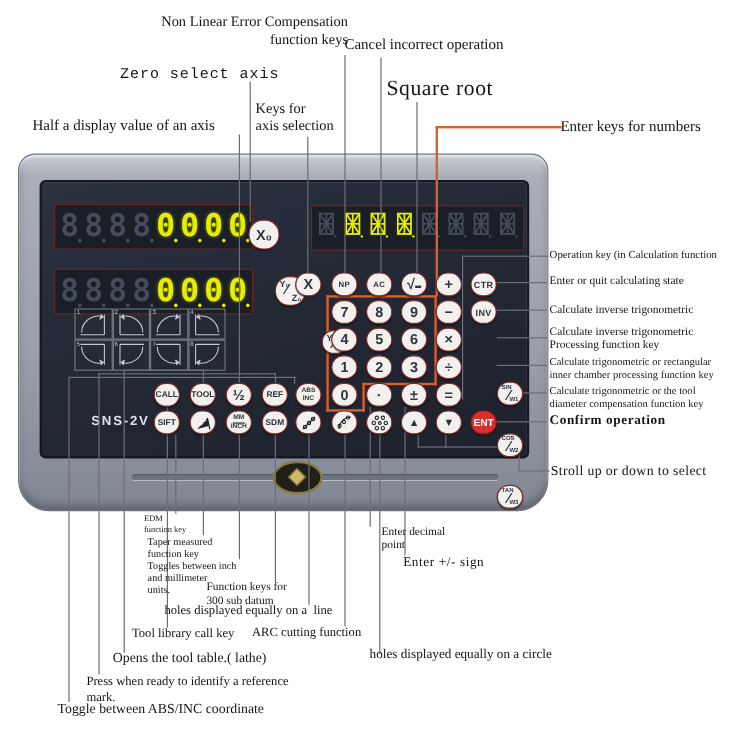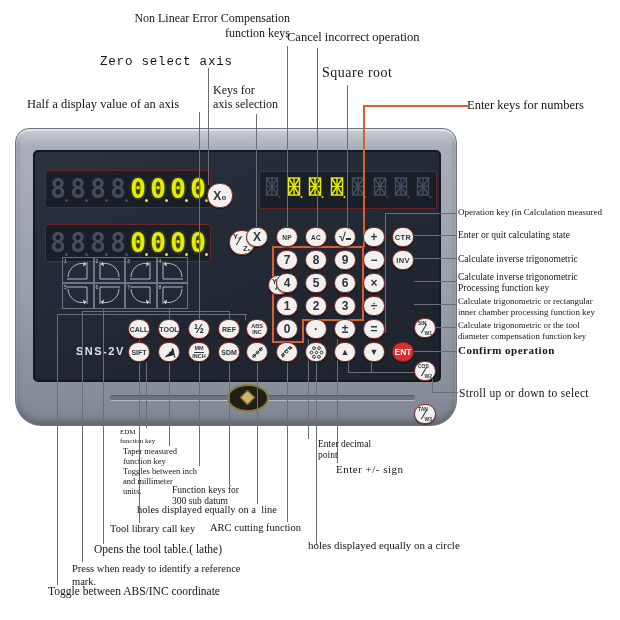--- a/index.html
+++ b/index.html
@@ -431,7 +431,7 @@
       <div class="lbl" style="left: 213px; top: 83px; font-size: 12px; line-height: 14px;">Keys for
 axis selection</div>
       <div class="lbl" style="left: 287px; top: 30px; font-size: 12.5px; line-height: 14px;">Cancel incorrect operation</div>
-      <div class="lbl" style="left: 322px; top: 65px; font-size: 14px; line-height: 16px; letter-spacing: 0.5px; font-family: Liberation Serif, serif;">Square root</div>
+      <div class="lbl" style="left: 322px; top: 65px; font-size: 18px; line-height: 16px; letter-spacing: 0.5px; font-family: Liberation Serif, serif;">Square root</div>
       <div class="lbl" style="left: 27px; top: 97px; font-size: 12.5px; line-height: 14px;">Half a display value of an axis</div>
       <div class="lbl" style="left: 467px; top: 98px; font-size: 12.5px; line-height: 14px;">Enter keys for numbers</div>
       <div class="lbl" style="left: 458px; top: 207px; font-size: 9px; line-height: 10px;">Operation key (in Calculation measured</div>

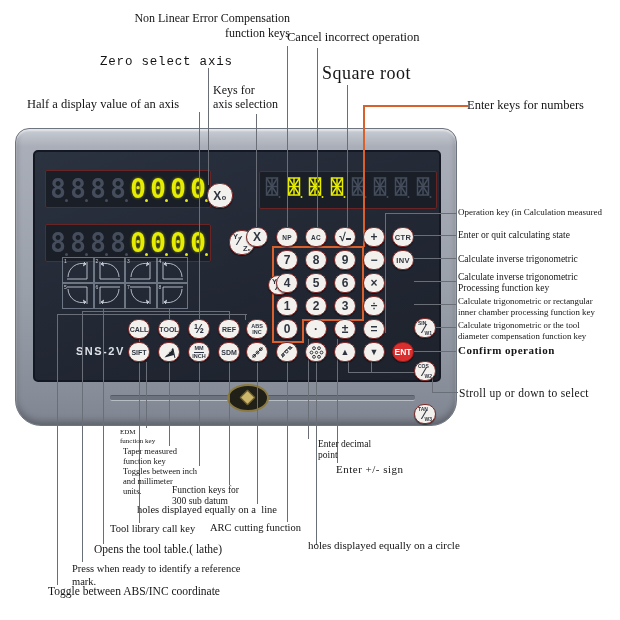--- a/index.html
+++ b/index.html
@@ -434,7 +434,7 @@
       <div class="lbl" style="left: 322px; top: 65px; font-size: 18px; line-height: 16px; letter-spacing: 0.5px; font-family: Liberation Serif, serif;">Square root</div>
       <div class="lbl" style="left: 27px; top: 97px; font-size: 12.5px; line-height: 14px;">Half a display value of an axis</div>
       <div class="lbl" style="left: 467px; top: 98px; font-size: 12.5px; line-height: 14px;">Enter keys for numbers</div>
-      <div class="lbl" style="left: 458px; top: 207px; font-size: 9px; line-height: 10px;">Operation key (in Calculation measured</div>
+      <div class="lbl" style="left: 458px; top: 207px; font-size: 9px; line-height: 10px;">Operation key (in Calculation function</div>
       <div class="lbl" style="left: 458px; top: 230px; font-size: 9.5px; line-height: 11px;">Enter or quit calculating state</div>
       <div class="lbl" style="left: 458px; top: 254px; font-size: 9.5px; line-height: 11px;">Calculate inverse trigonometric</div>
       <div class="lbl" style="left: 458px; top: 272px; font-size: 9.5px; line-height: 11px;">Calculate inverse trigonometric

